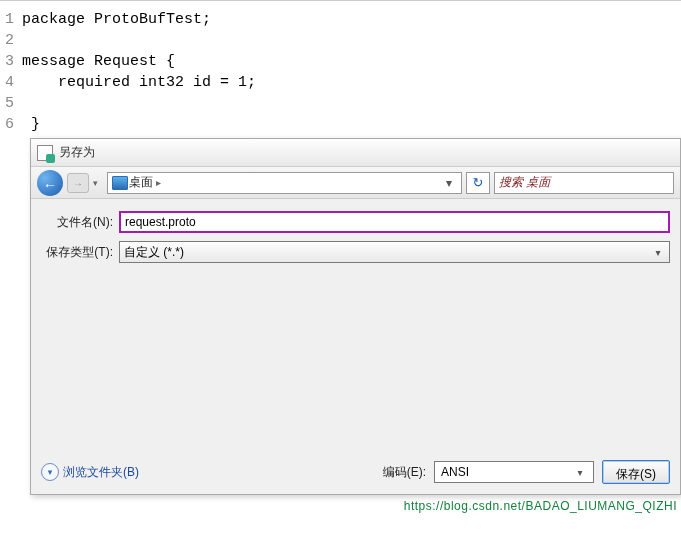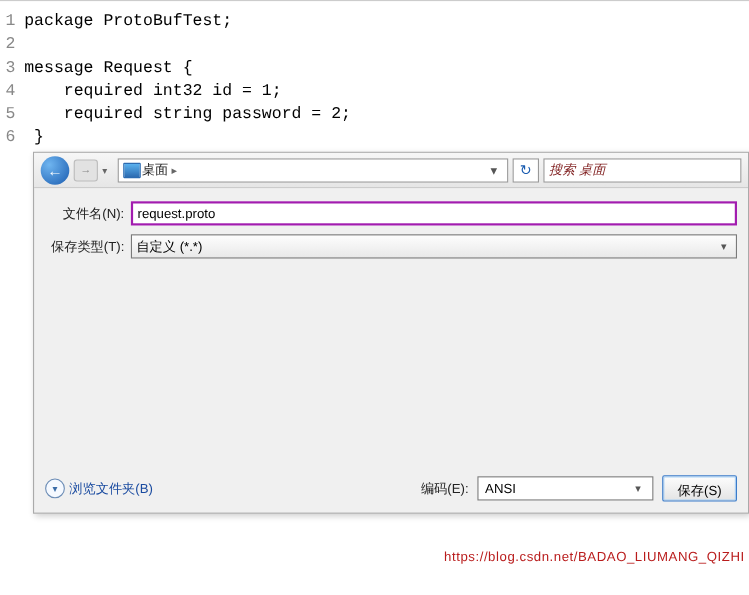--- a/index.html
+++ b/index.html
@@ -217,7 +217,6 @@
     </div>
   <div class="code-line">
       <span class="line-num">5</span>
-      <span class="code-text">    required string password = 2;</span>
     </div>
   <div class="code-line">
       <span class="line-num">6</span>

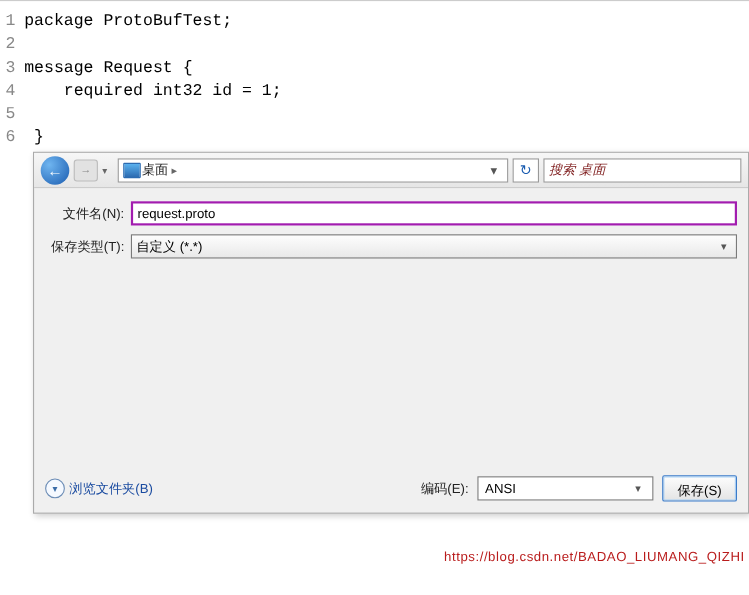--- a/index.html
+++ b/index.html
@@ -229,6 +229,10 @@
 </div>
 
 <div class="dialog">
+  <div class="titlebar">
+    <span class="ticon"></span>
+    <span class="title-text">另存为</span>
+  </div>
 
   <div class="nav-row">
     <div class="nav-back">

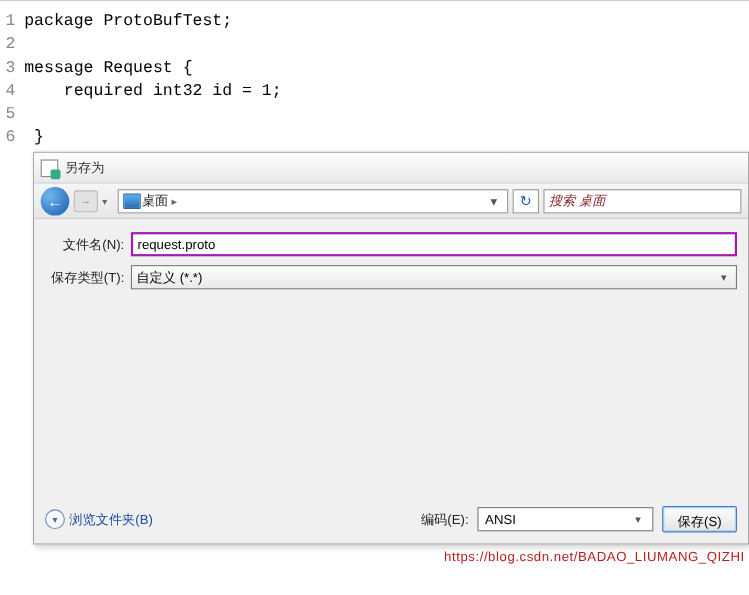--- a/index.html
+++ b/index.html
@@ -189,7 +189,7 @@
     .watermark {
       position: absolute;
       right: 4px; bottom: 28px;
-      color: #b91c1c; font-size: 12px;
+      color: #15803d; font-size: 12px;
       font-family: sans-serif;
       letter-spacing: 0.5px;
       pointer-events: none;

